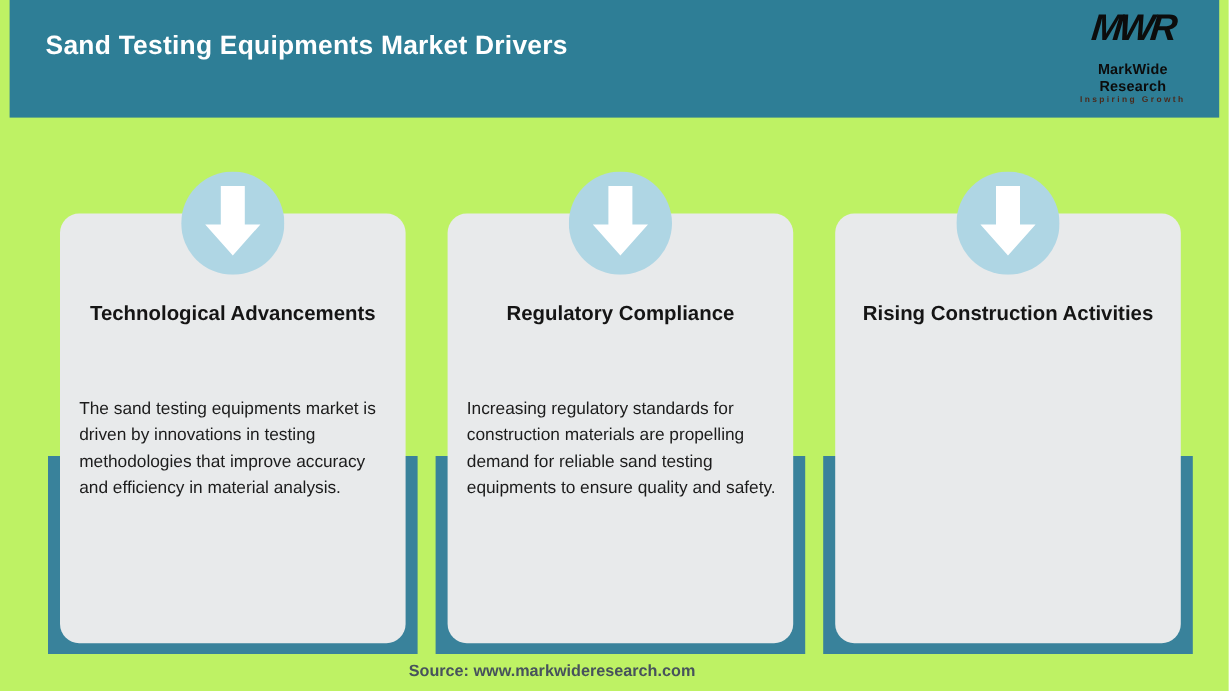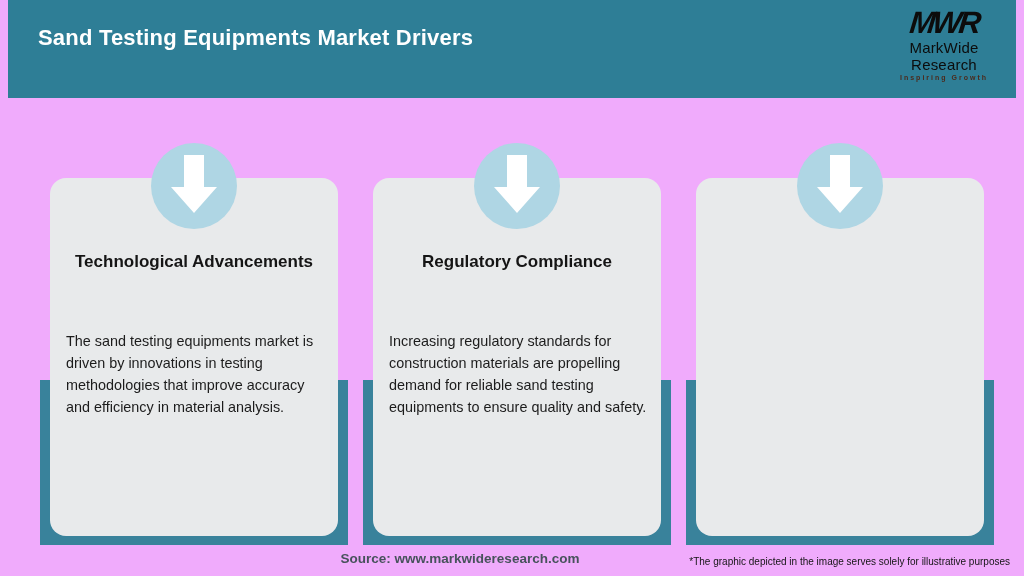--- a/index.html
+++ b/index.html
@@ -4,7 +4,7 @@
 <style>
   html, body { margin:0; padding:0; background:#ffffff; }
   body { width:1024px; height:576px; font-family:"Liberation Sans", sans-serif; }
-  .stage { position:relative; width:1024px; height:576px; background:#f0abfc; overflow:hidden; }
+  .stage { position:relative; width:1024px; height:576px; background:#bef264; overflow:hidden; }
 
   
   .header { position:absolute; left:8px; top:0; width:1008px; height:98px; background:#2e7e96; }

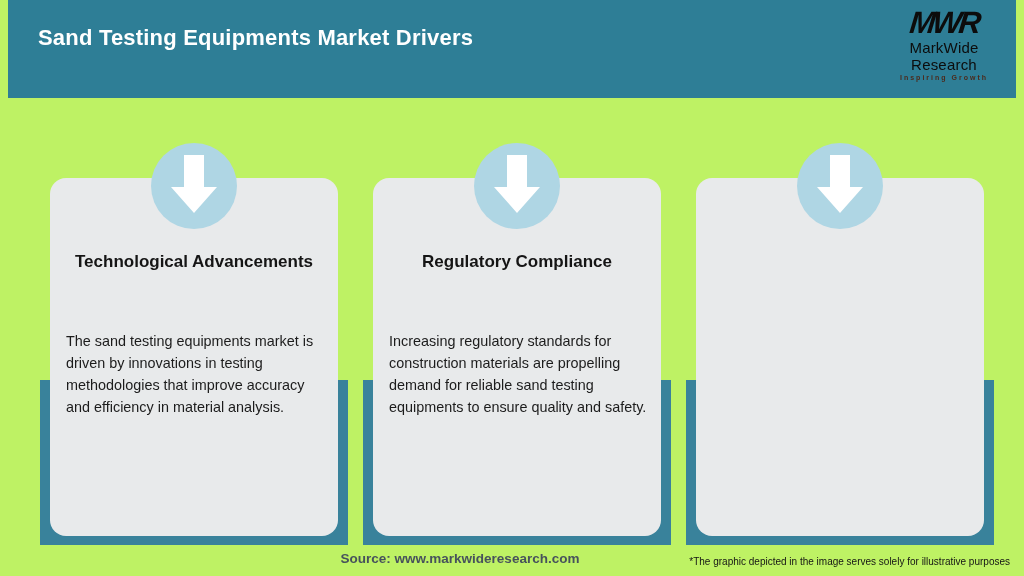--- a/index.html
+++ b/index.html
@@ -11,7 +11,7 @@
   .header-title { position:absolute; left:30px; top:25px; font-size:22px; font-weight:700; color:#ffffff; letter-spacing:0.2px; }
   .logo { position:absolute; top:7px; right:14px; width:116px; text-align:center; }
   .logo-acronym { font-style:italic; font-weight:700; font-size:31px; line-height:32px; color:#0c0c0c; letter-spacing:-3px; transform:skewX(-6deg); }
-  .logo-name { font-size:15px; font-weight:400; color:#0c0c0c; margin-top:0; letter-spacing:0.2px; }
+  .logo-name { font-size:12px; font-weight:700; color:#0c0c0c; margin-top:12px; letter-spacing:0.2px; }
   .logo-tagline { font-size:7px; font-weight:700; color:#4b2a1c; letter-spacing:2px; margin-top:1px; }
 
   

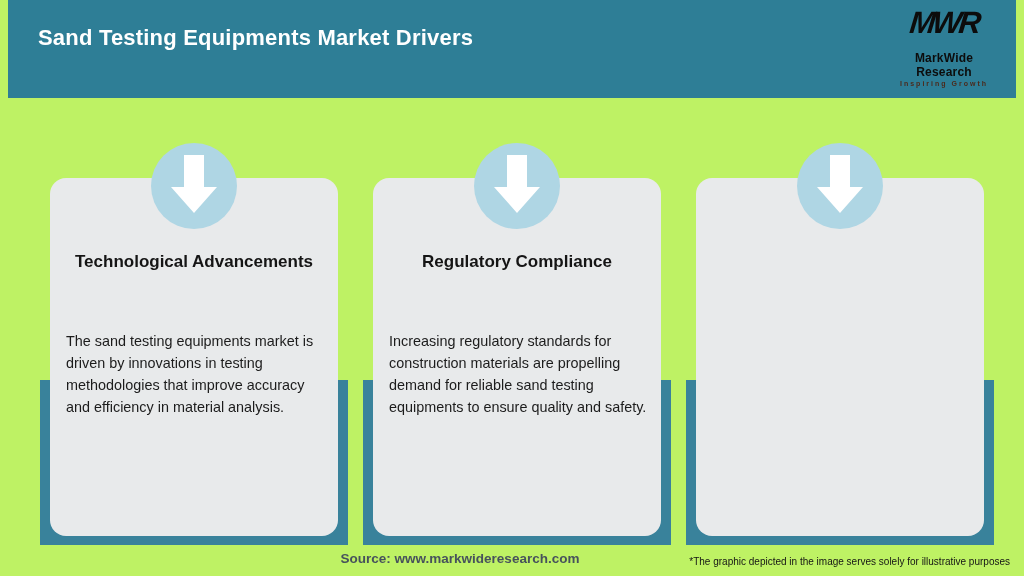--- a/index.html
+++ b/index.html
@@ -70,6 +70,7 @@
   <div class="group group-3">
     <div class="backing"></div>
     <div class="card">
+      <div class="card-title">Rising Construction Activities</div>
     </div>
     <svg class="badge" viewBox="0 0 86 86">
       <circle cx="43" cy="43" r="43" fill="#afd6e4"></circle>

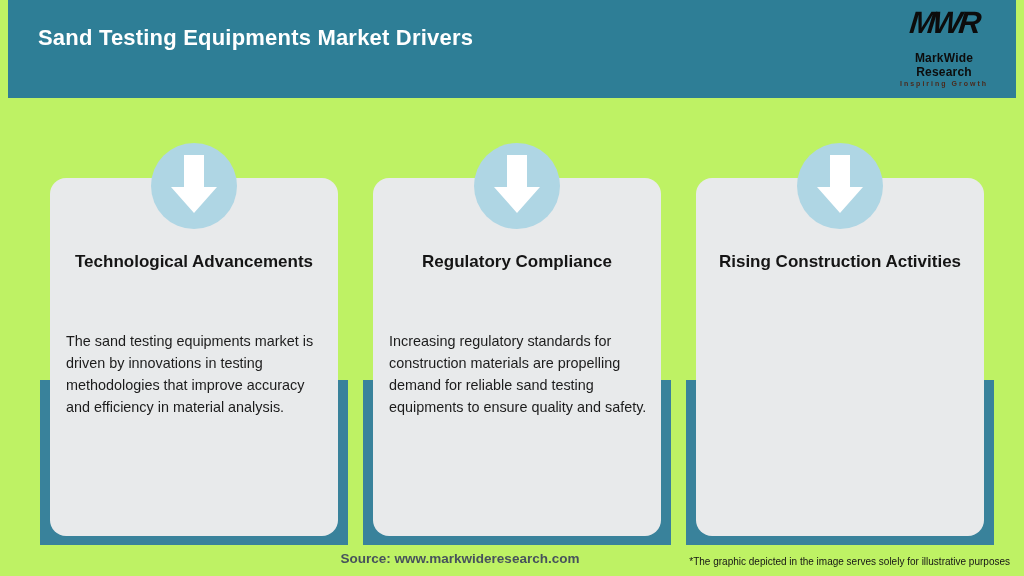--- a/index.html
+++ b/index.html
@@ -79,7 +79,6 @@
   </div>
 
   <div class="source">Source: www.markwideresearch.com</div>
-  <div class="disclaimer">*The graphic depicted in the image serves solely for illustrative purposes</div>
 
 </div>
 

